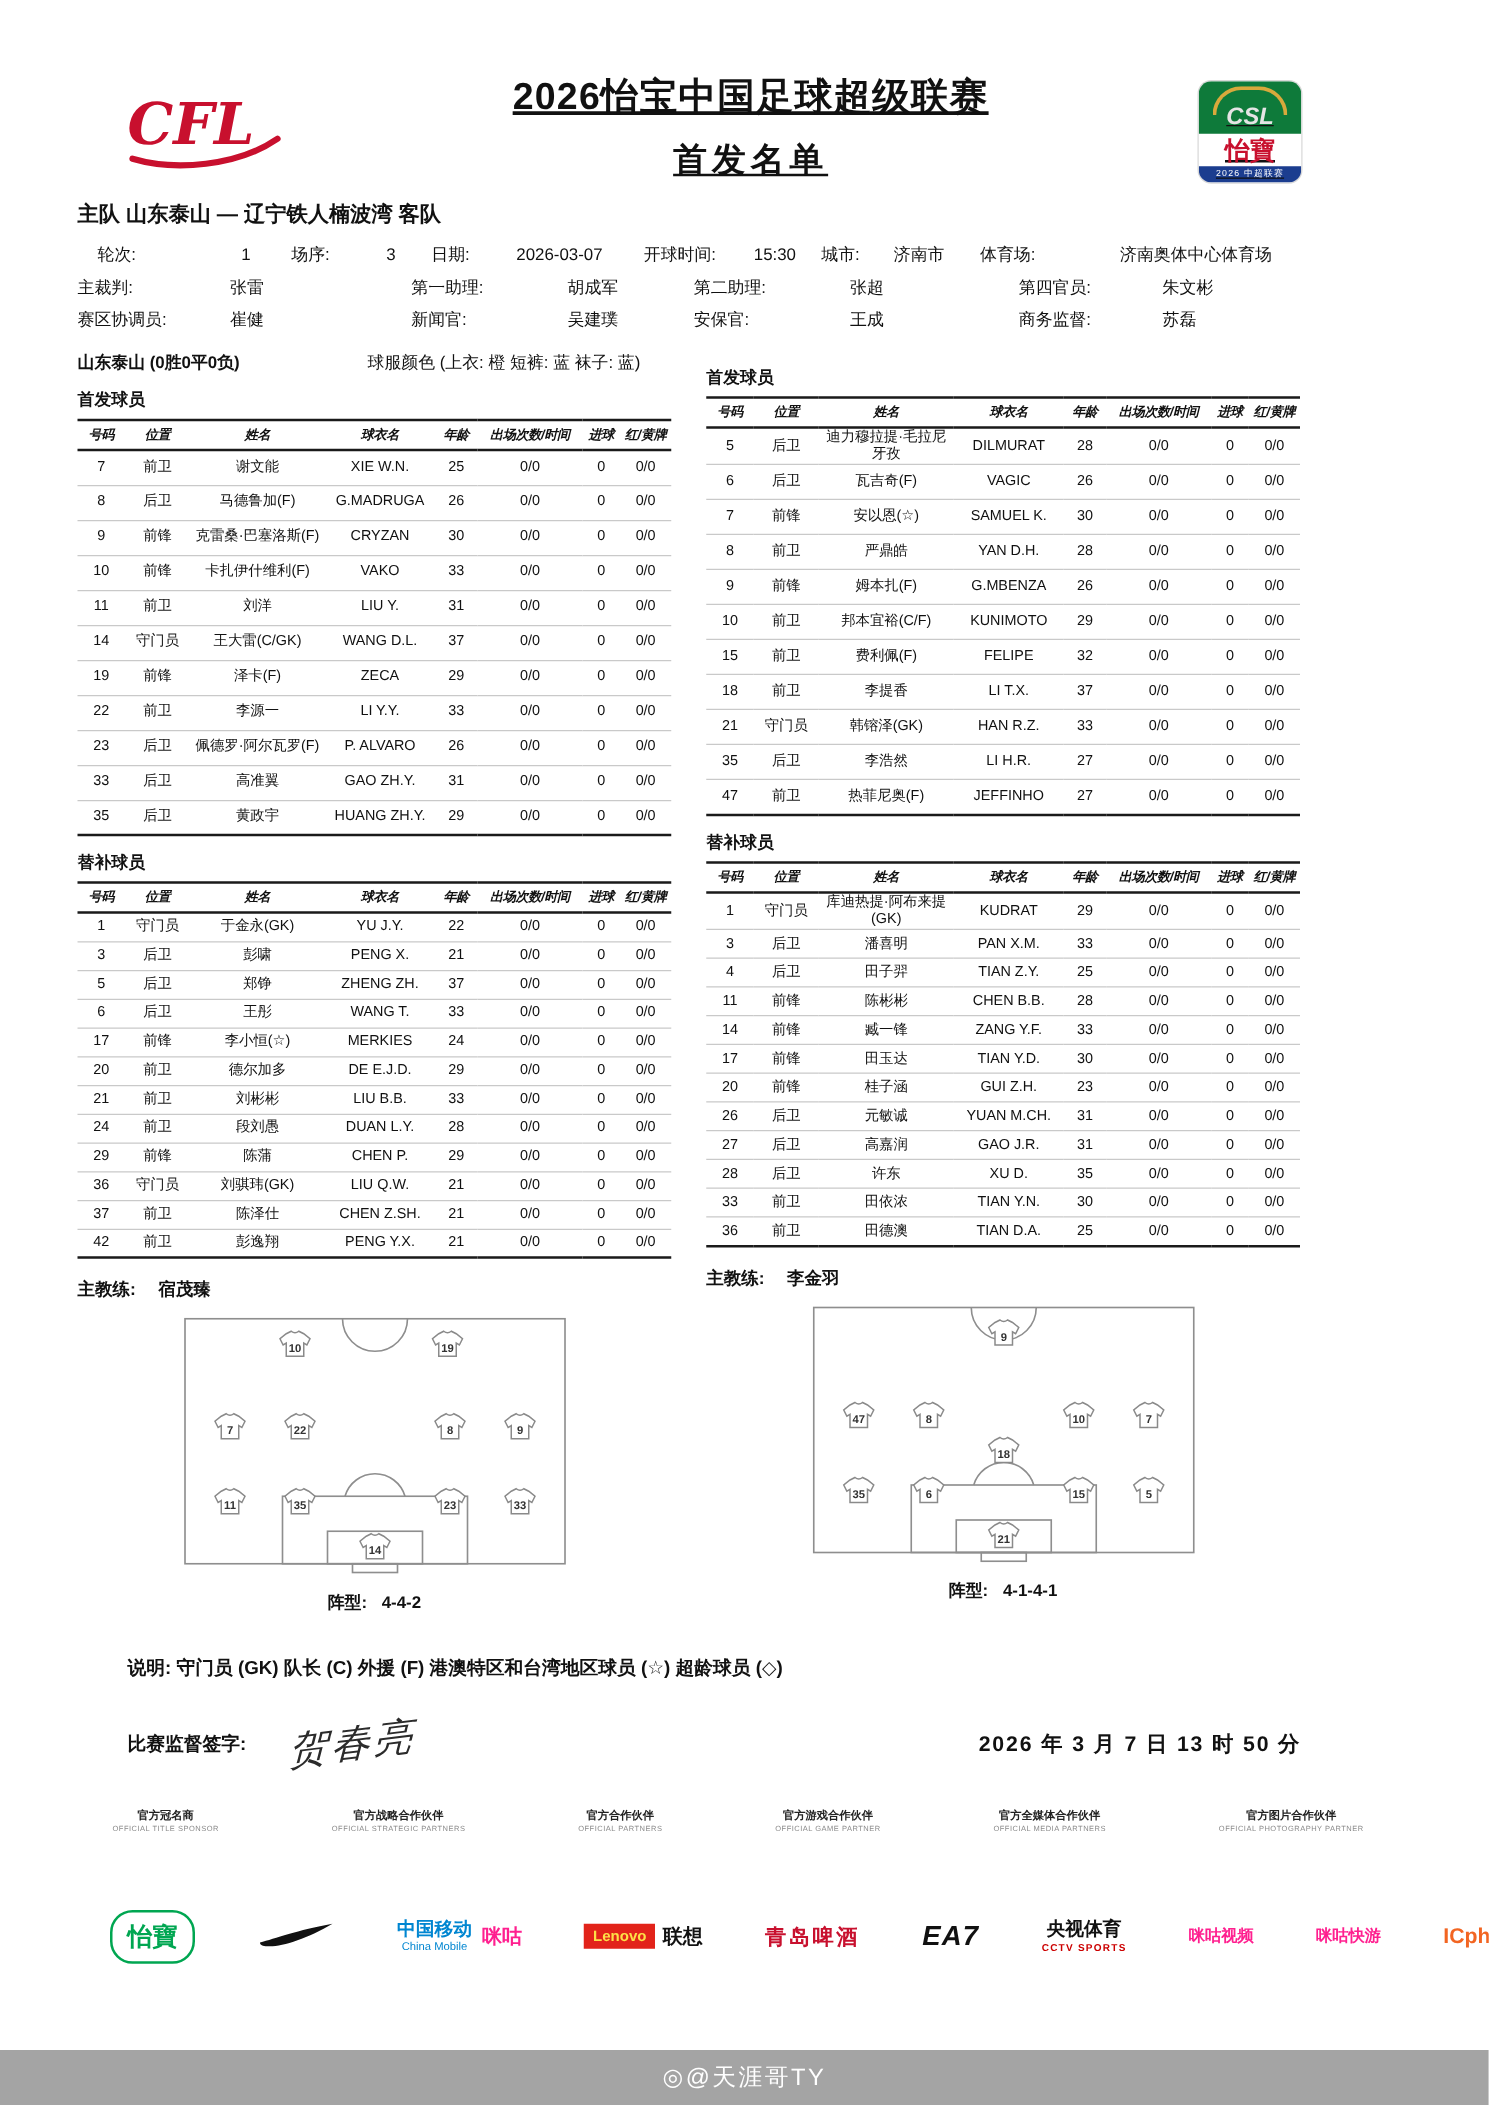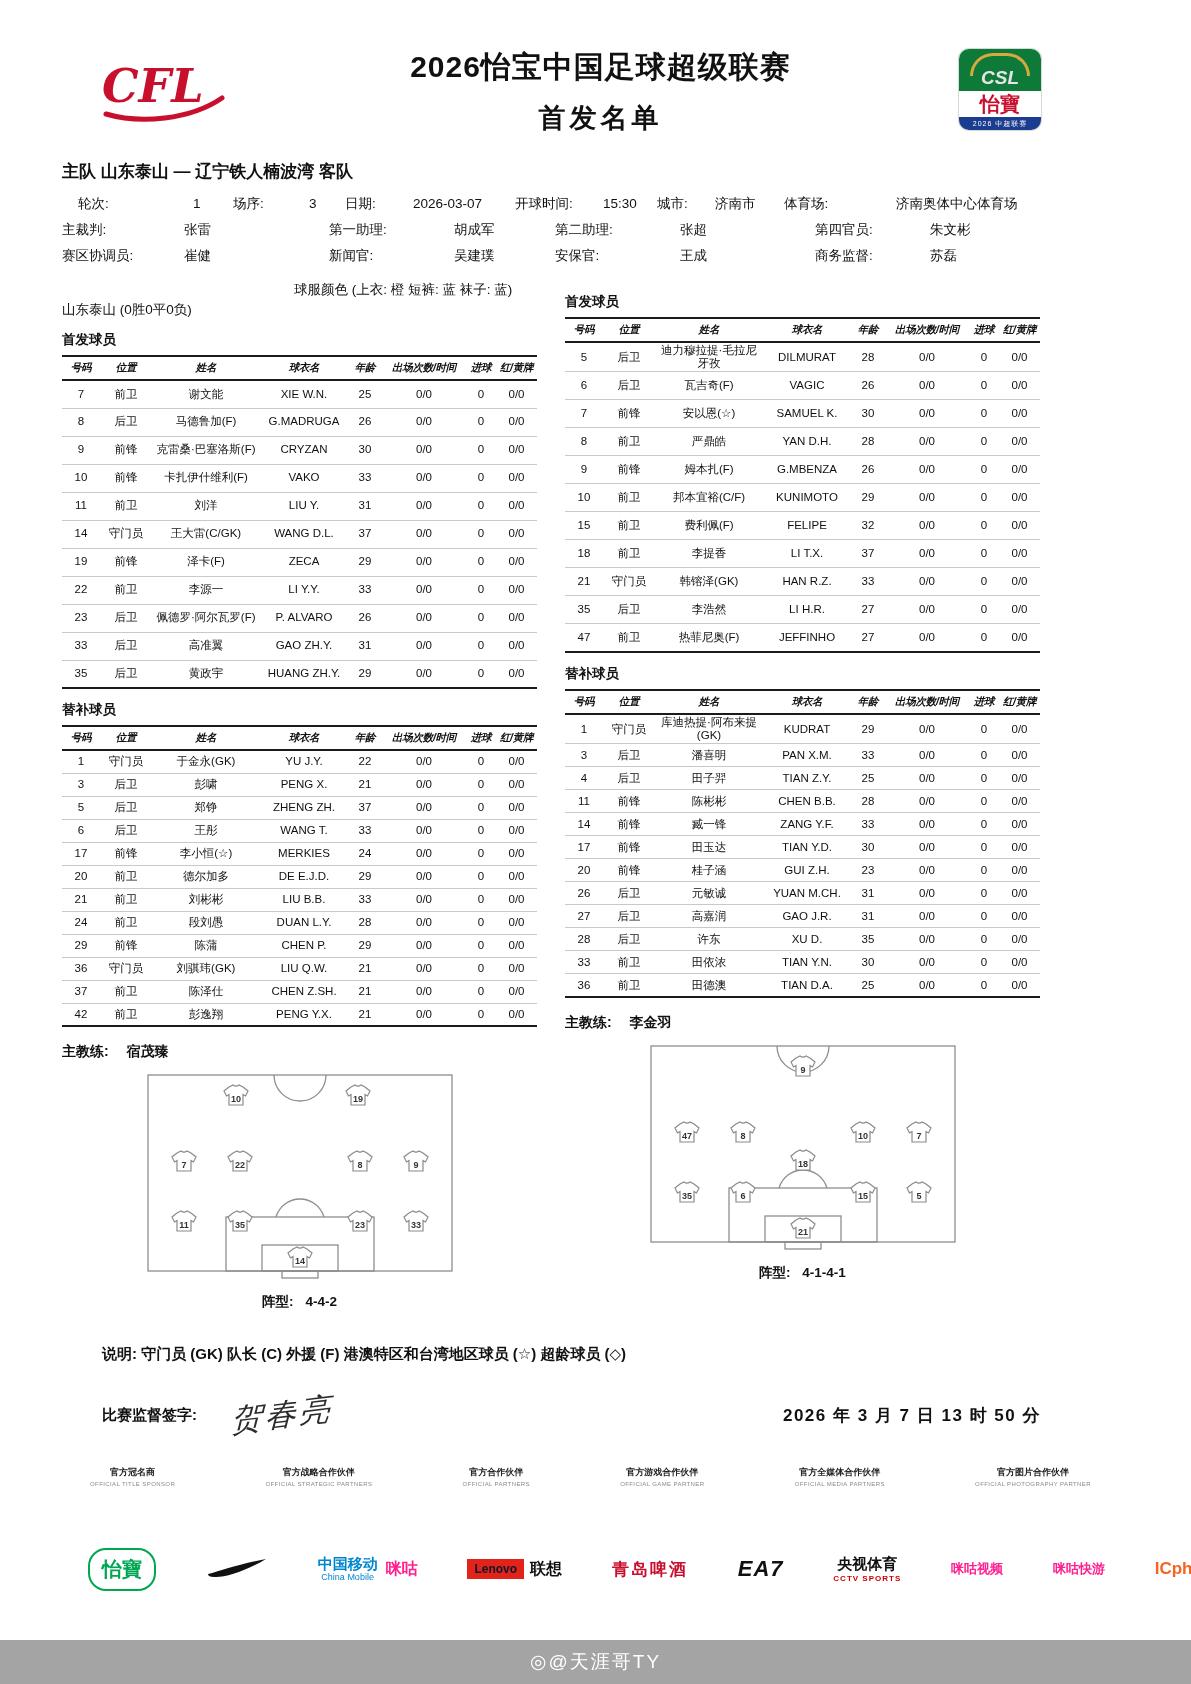--- a/index.html
+++ b/index.html
@@ -8,7 +8,7 @@
   .page{padding:24px 150px 0 62px;}
 
   
-  .hdr{display:flex;align-items:center;min-height:122px;}
+  .hdr{display:flex;align-items:flex-end;min-height:122px;text-decoration:underline;}
   .cfl{width:180px;padding-top:18px;padding-left:30px;}
   .cfl-text{font-family:"DejaVu Serif",serif;font-style:italic;font-weight:bold;font-size:46px;fill:#c8102e;}
   .cfl-swoosh{fill:none;stroke:#c8102e;stroke-width:5;stroke-linecap:round;}

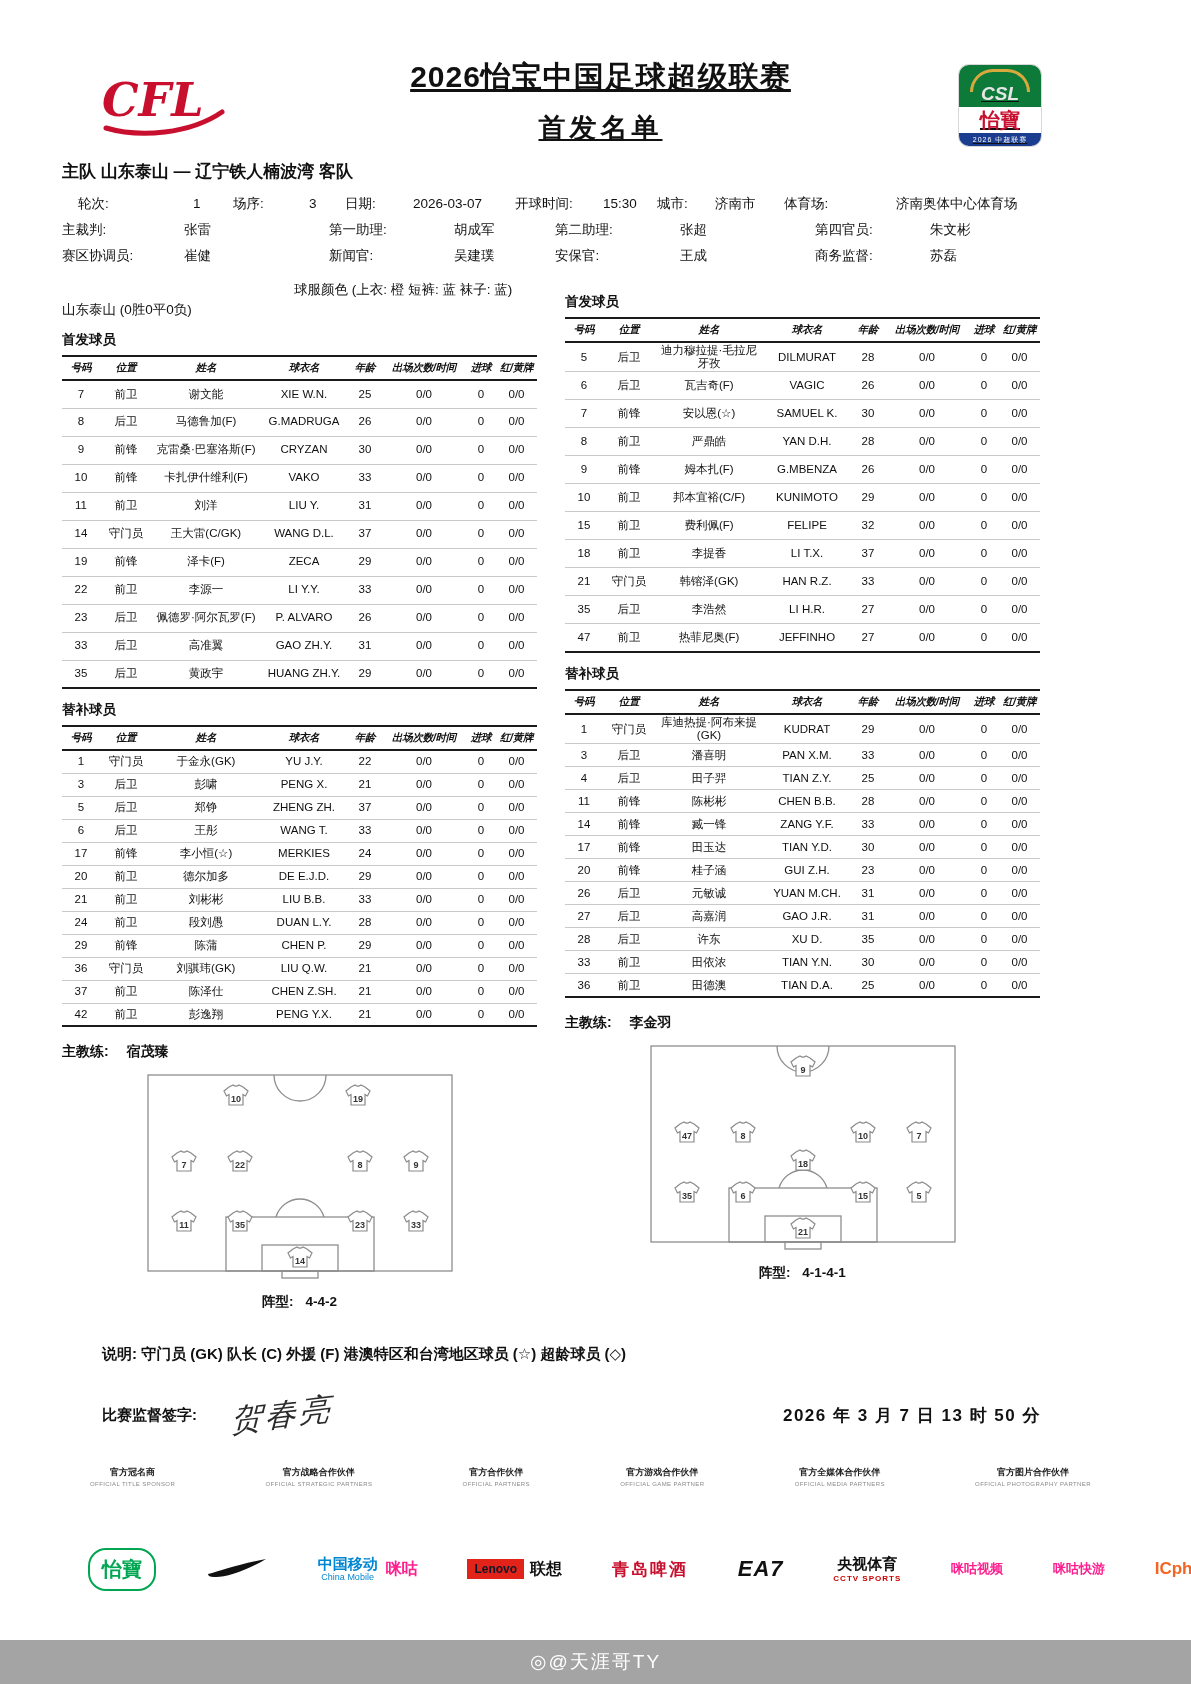--- a/index.html
+++ b/index.html
@@ -38,7 +38,7 @@
   
   .teams{display:grid;grid-template-columns:475px 475px;gap:28px;margin-top:16px;}
   .team-head{display:flex;font-size:13.5px;margin-bottom:4px;}
-  .team-name{font-weight:normal;width:232px;margin-top:20px;}
+  .team-name{font-weight:bold;width:232px;}
   .sec-label{font-weight:bold;font-size:13.5px;margin:12px 0 6px;}
   table{border-collapse:collapse;width:100%;table-layout:fixed;}
   thead th{border-top:2px solid #1a1a1a;border-bottom:2px solid #1a1a1a;font-size:10.5px;height:24px;

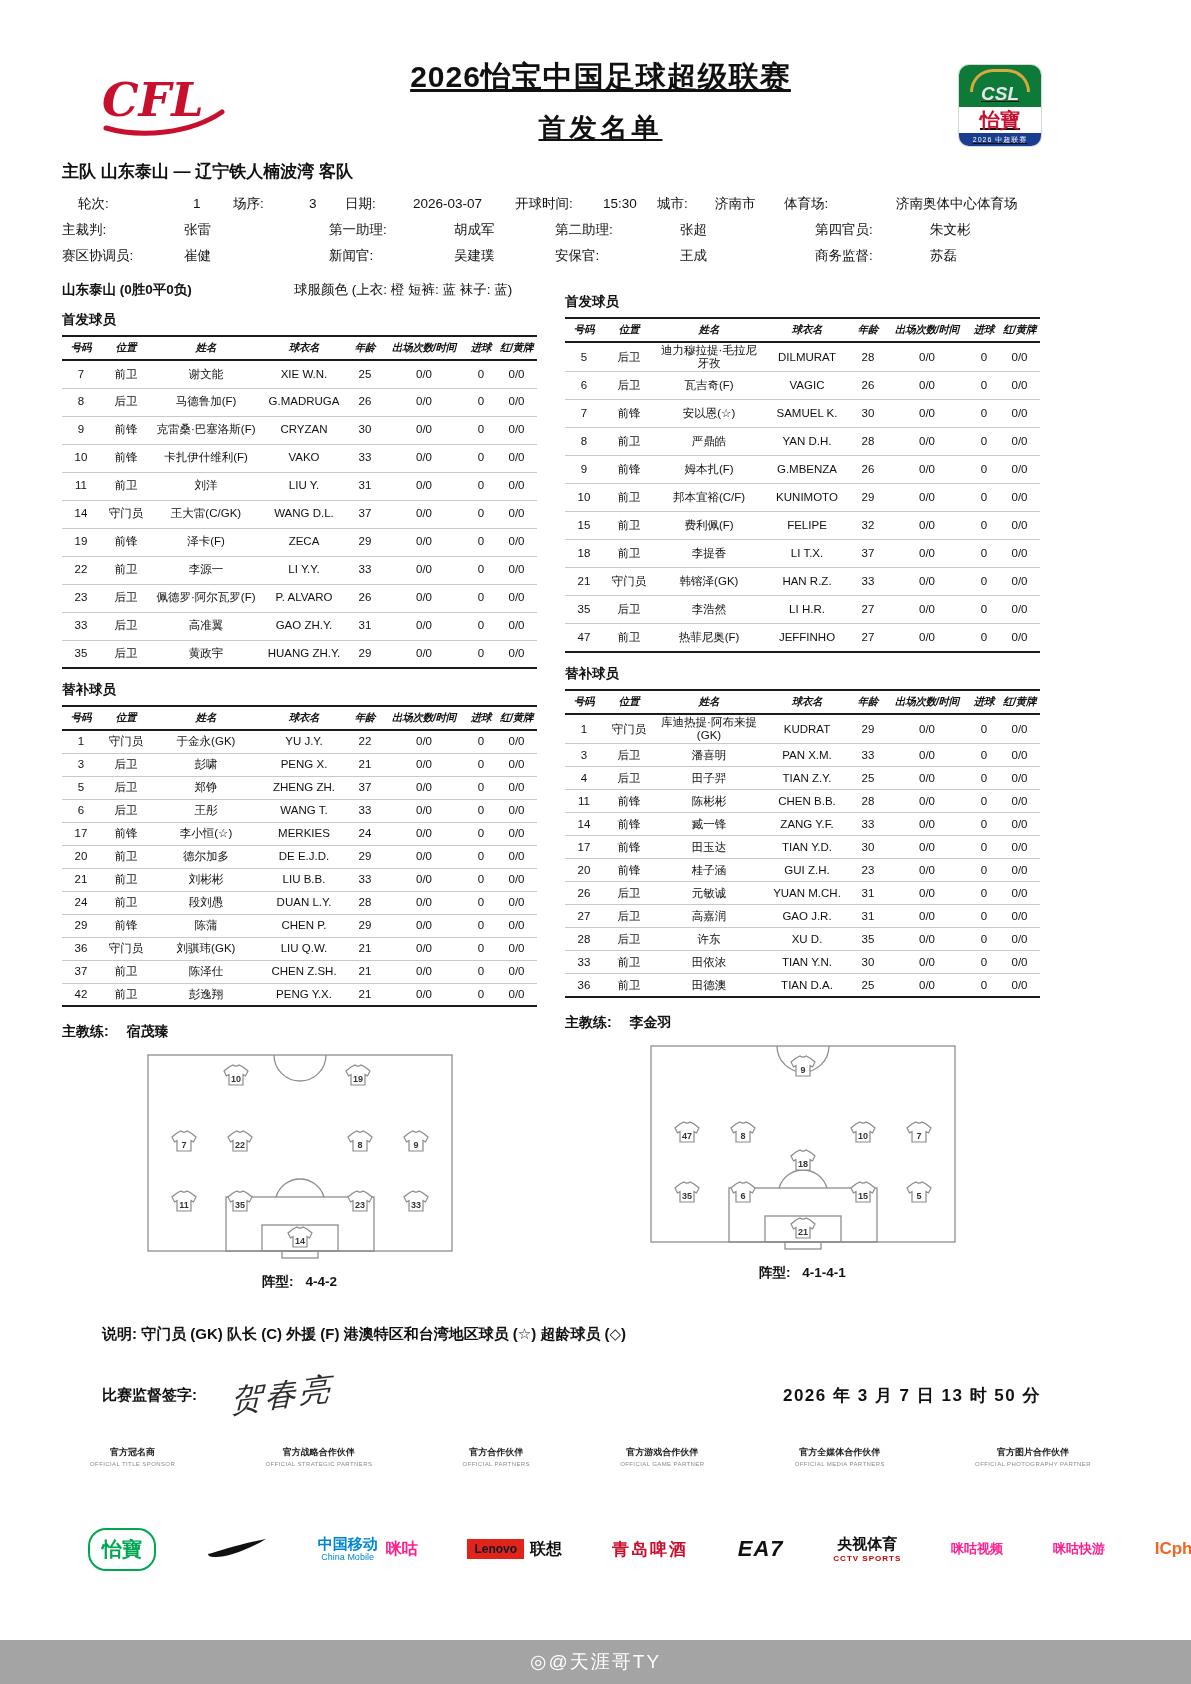--- a/index.html
+++ b/index.html
@@ -84,7 +84,7 @@
   .cmcc-zh{color:#0086d1;font-weight:bold;font-size:15px;}
   .cmcc-en{color:#0086d1;font-size:9px;}
   .migu{color:#ff1f8f;font-weight:bold;font-size:16px;margin-left:8px;}
-  .lenovo-box{background:#e2231a;color:#0f172a;font-weight:bold;font-size:12px;padding:3px 7px;}
+  .lenovo-box{background:#e2231a;color:#fde047;font-weight:bold;font-size:12px;padding:3px 7px;}
   .lenovo-cn{color:#111;font-weight:bold;font-size:16px;margin-left:6px;}
   .tsingtao{color:#c8102e;font-weight:bold;font-size:17px;letter-spacing:2px;}
   .ea7{color:#111;font-weight:bold;font-style:italic;font-size:22px;letter-spacing:1px;}

